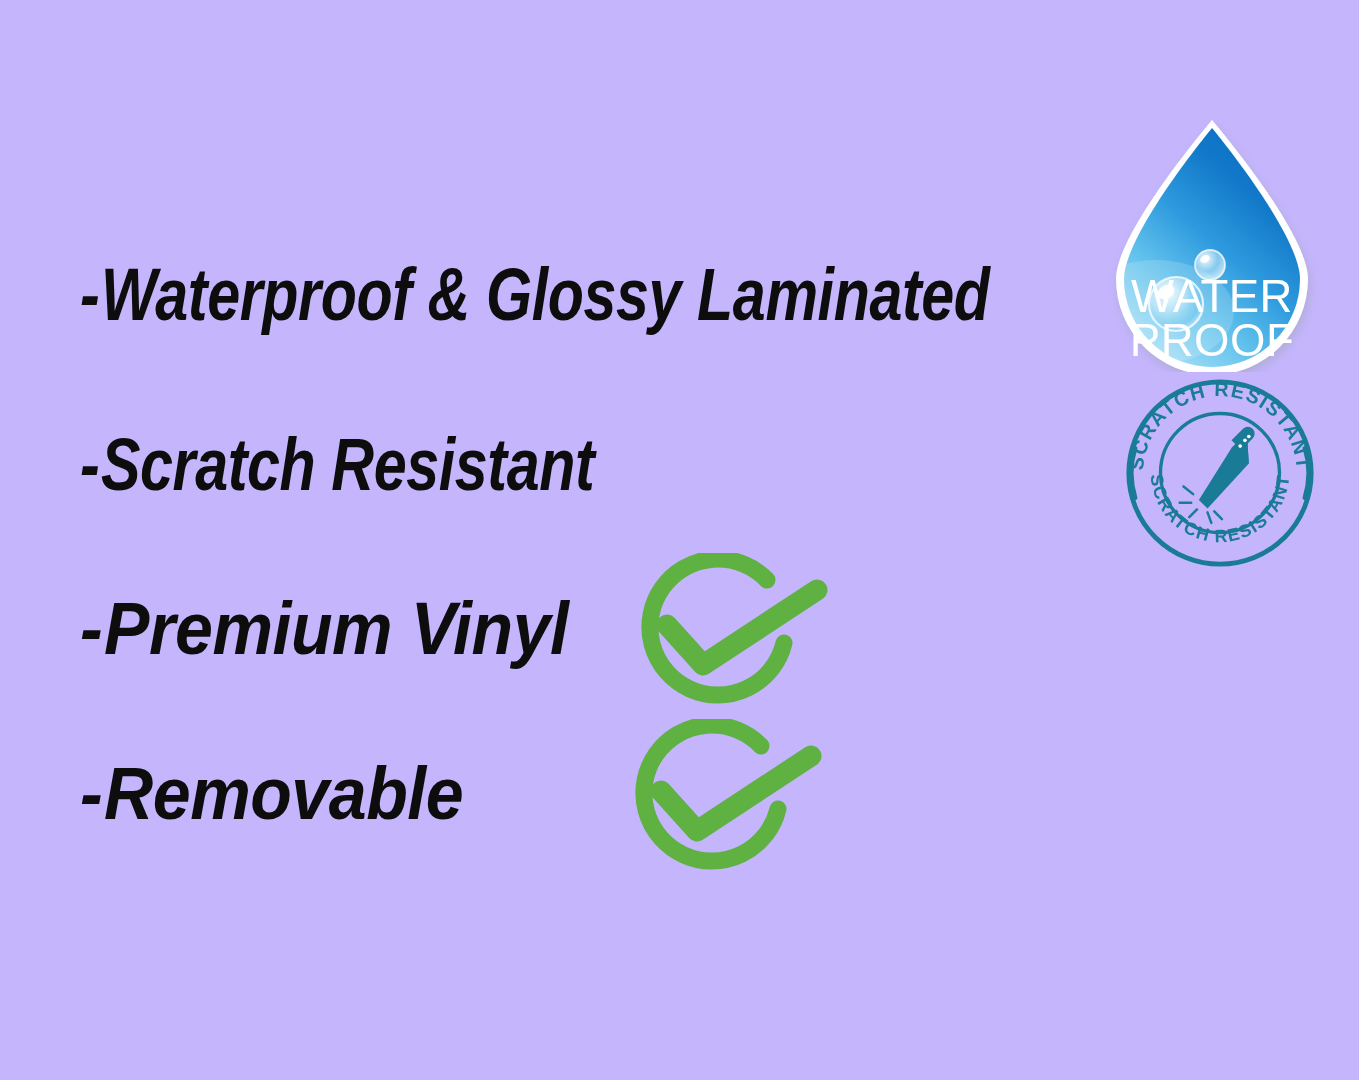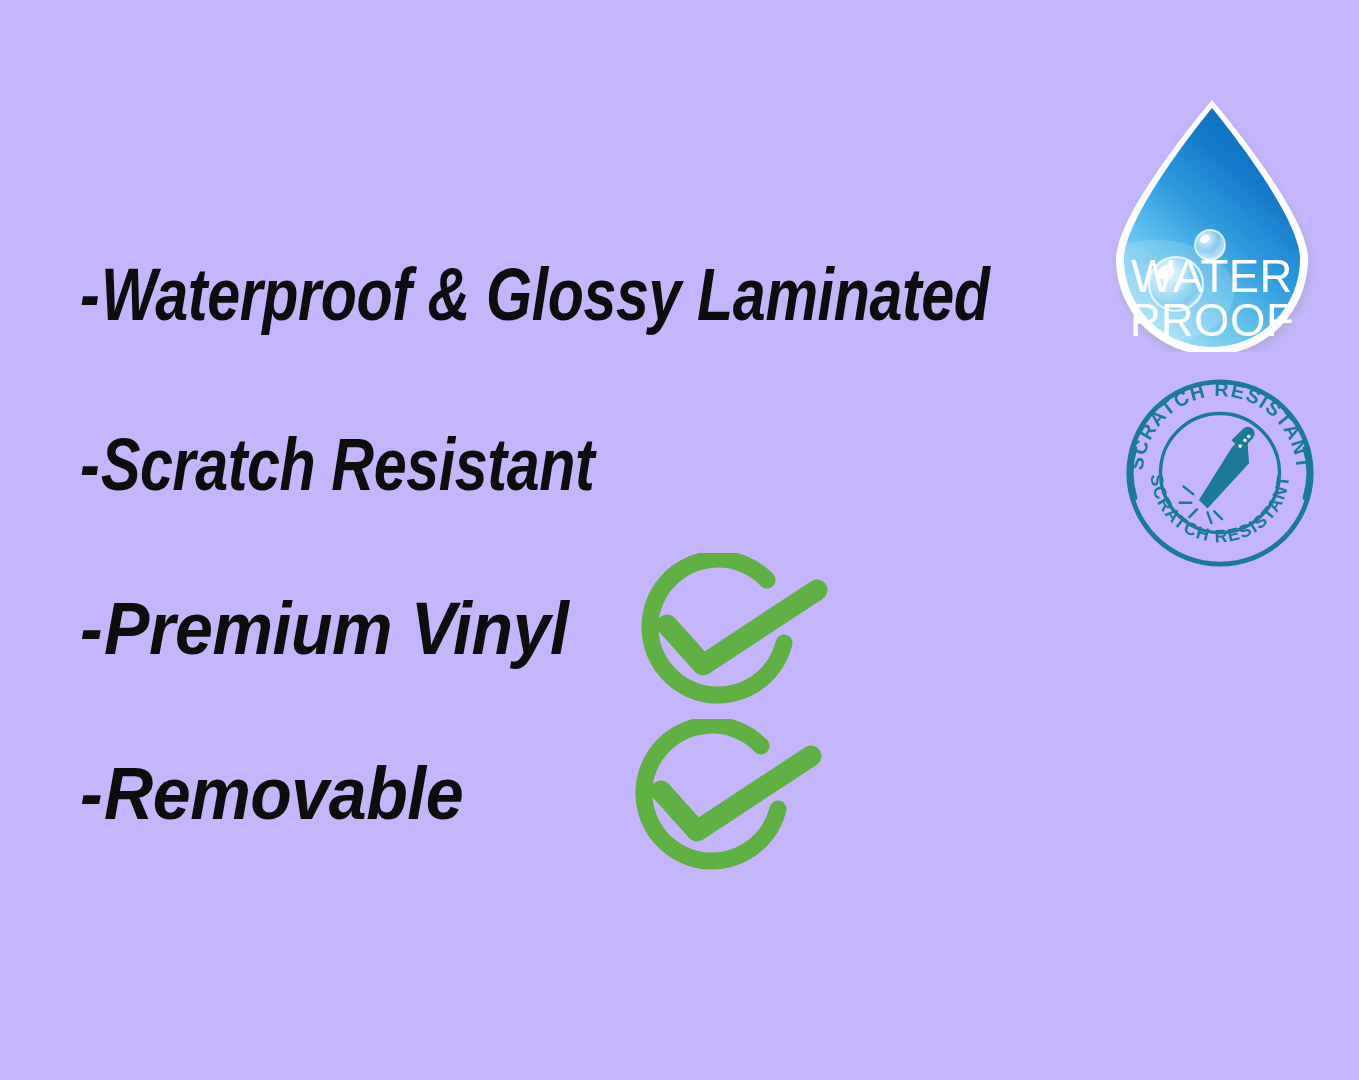--- a/index.html
+++ b/index.html
@@ -54,7 +54,7 @@
   #waterproof-badge {
     position: absolute;
     left: 1104px;
-    top: 96px;
+    top: 116px;
     width: 216px;
     height: 256px;
   }

